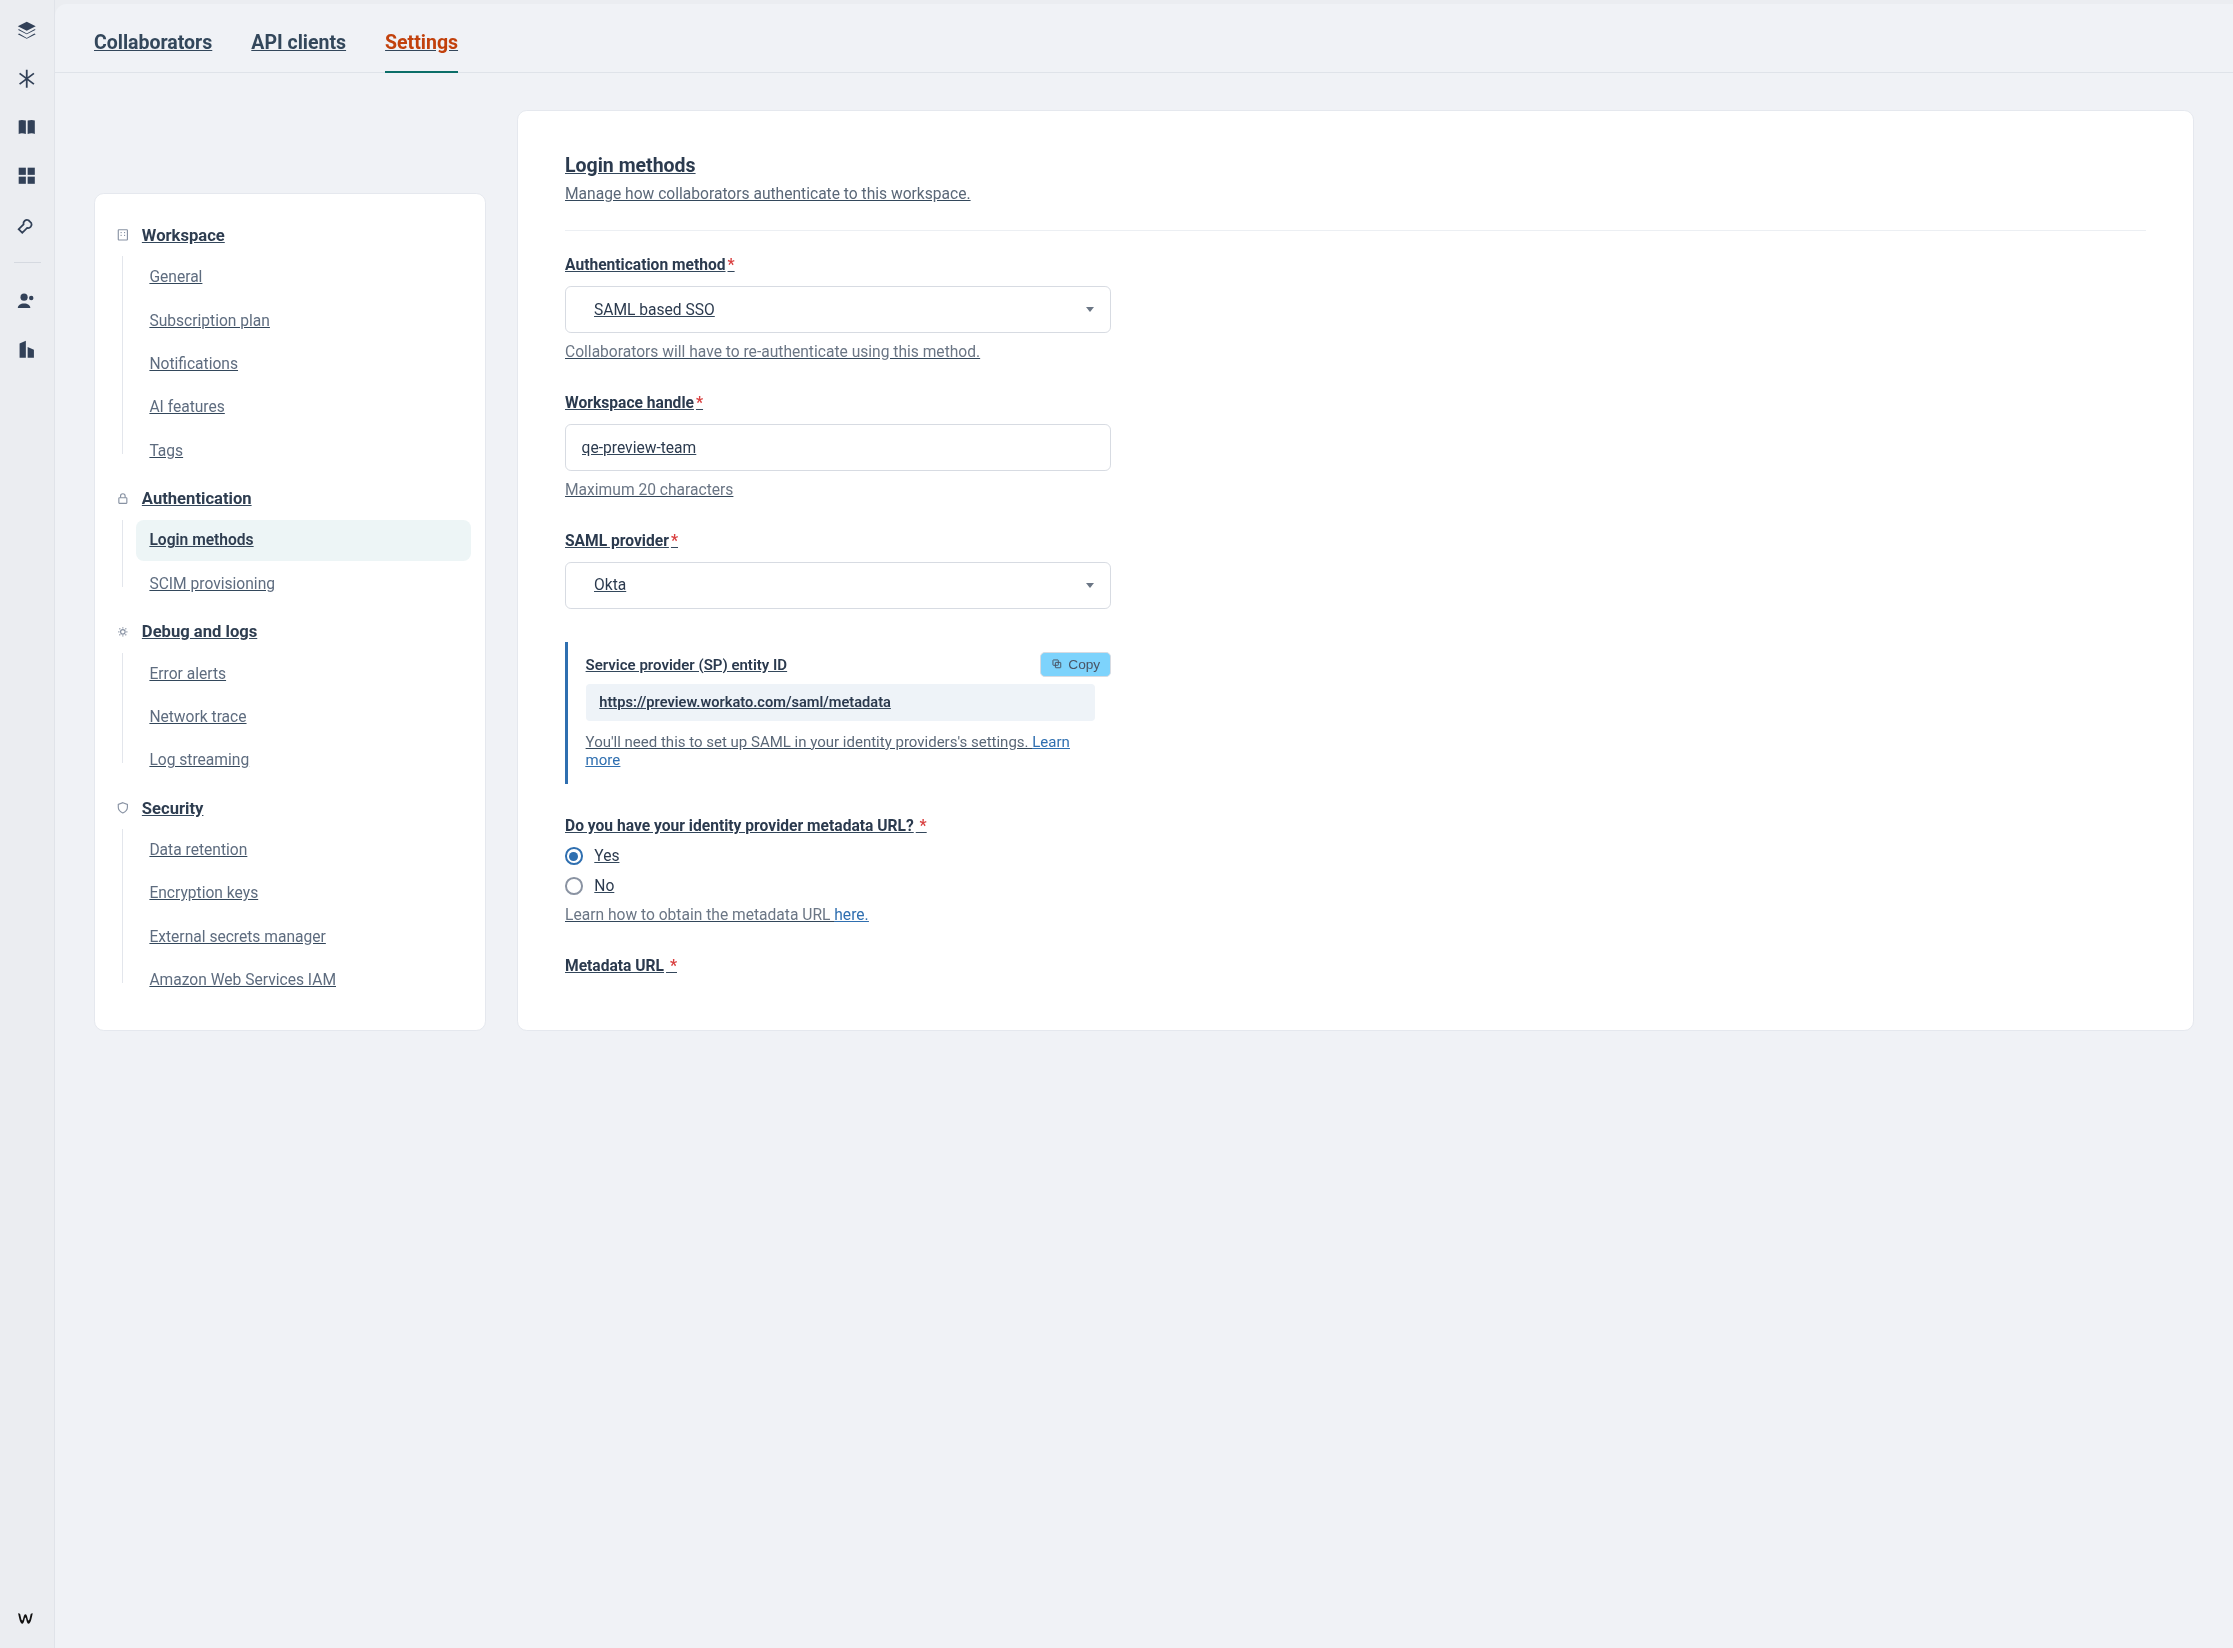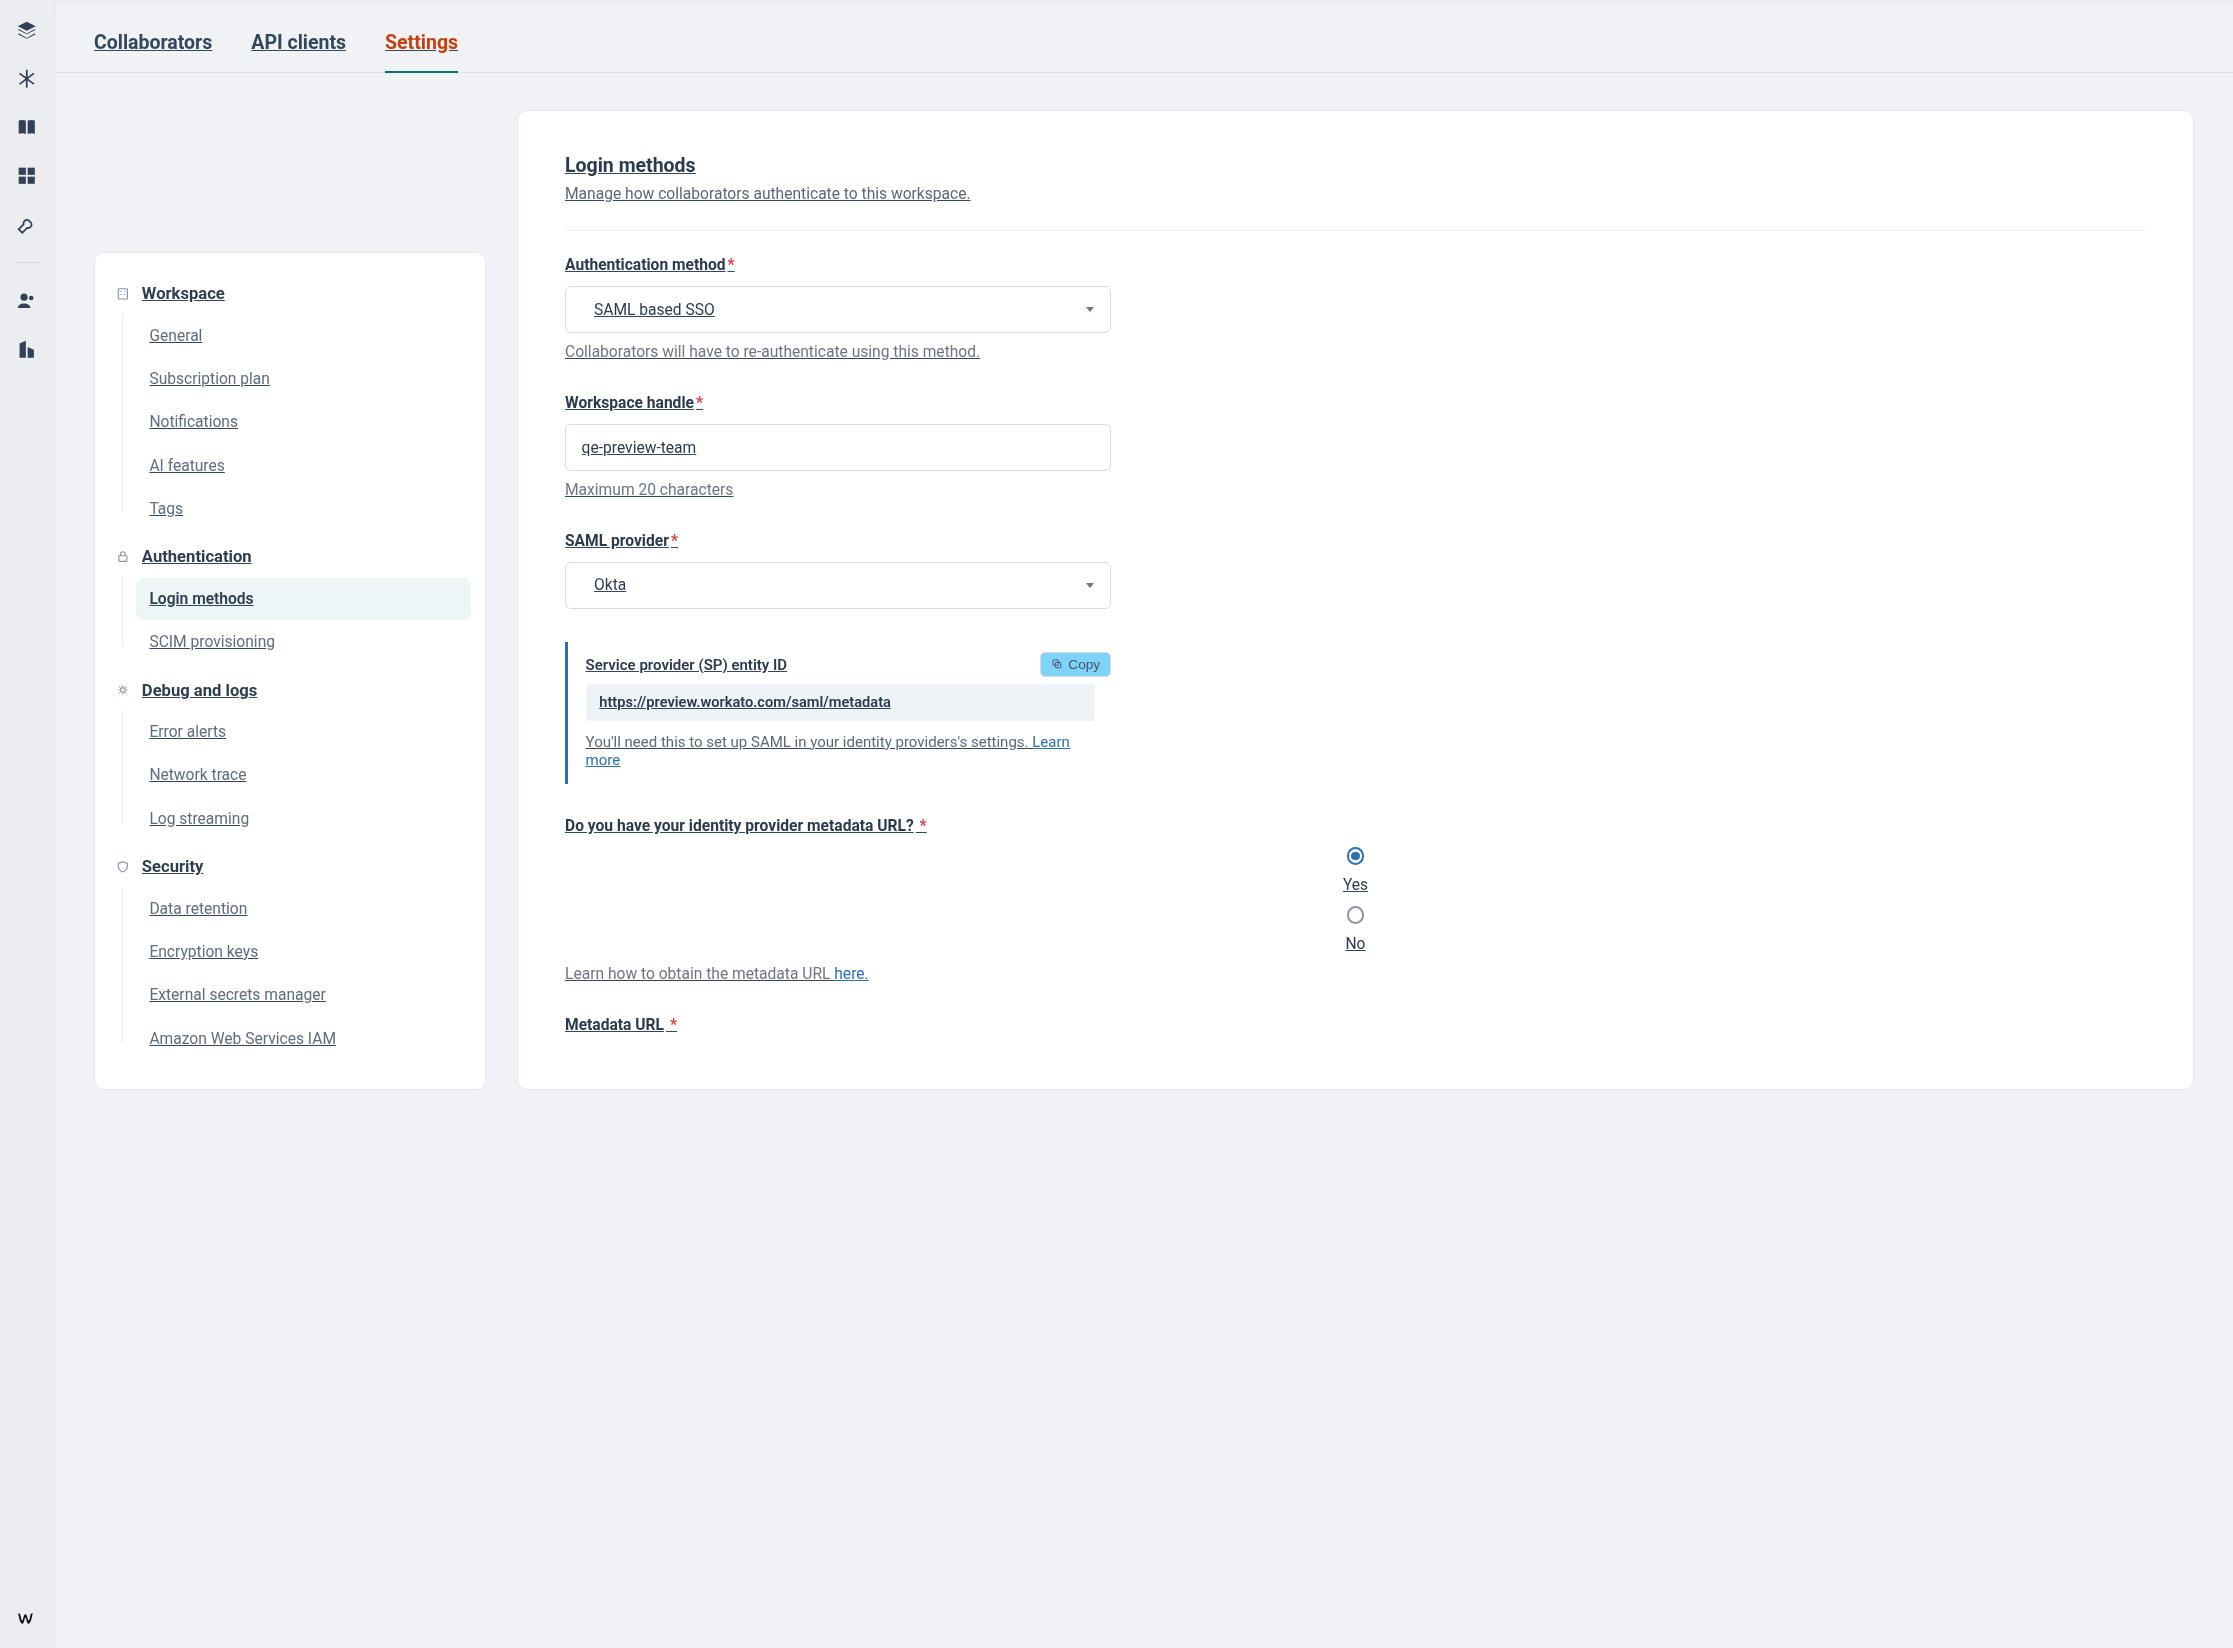--- a/index.html
+++ b/index.html
@@ -183,7 +183,6 @@
   .radio-row {
     display: flex; align-items: center; gap: 11.7px; margin: 5.9px 0 11.7px 0;
     cursor: pointer;
-    flex-direction: column;
   }
   .radio {
     width: 17.6px; height: 17.6px; border-radius: 50%;

